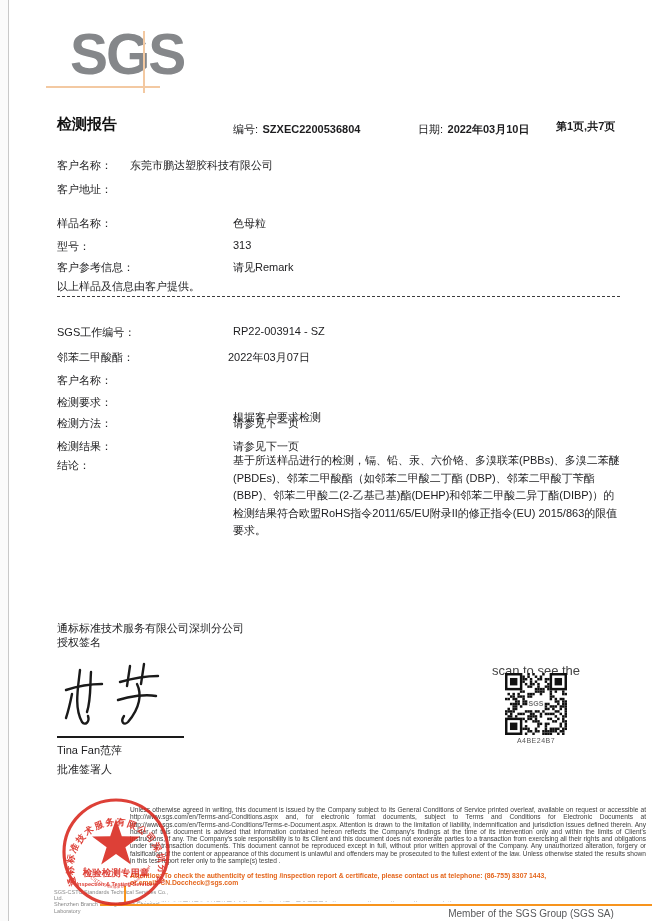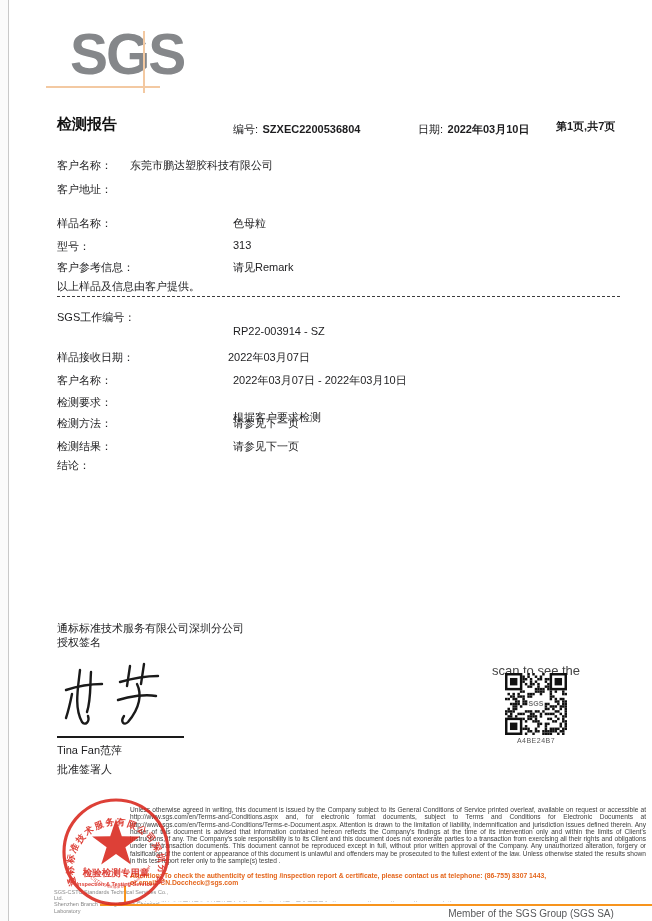--- a/index.html
+++ b/index.html
@@ -75,7 +75,7 @@
   <div class="abs lbl" style="left:57px;top:279px;">以上样品及信息由客户提供。</div>
   <div class="dashline"></div>
 
-  <div class="abs lbl" style="left:57px;top:310px;text-align:center;">SGS工作编号：</div>
+  <div class="abs lbl" style="left:57px;top:325px;text-align:center;">SGS工作编号：</div>
   <div class="abs val" style="left:233px;top:325px;">RP22-003914 - SZ</div>
 
   <div class="abs lbl" style="left:57px;top:350px;">样品接收日期：</div>

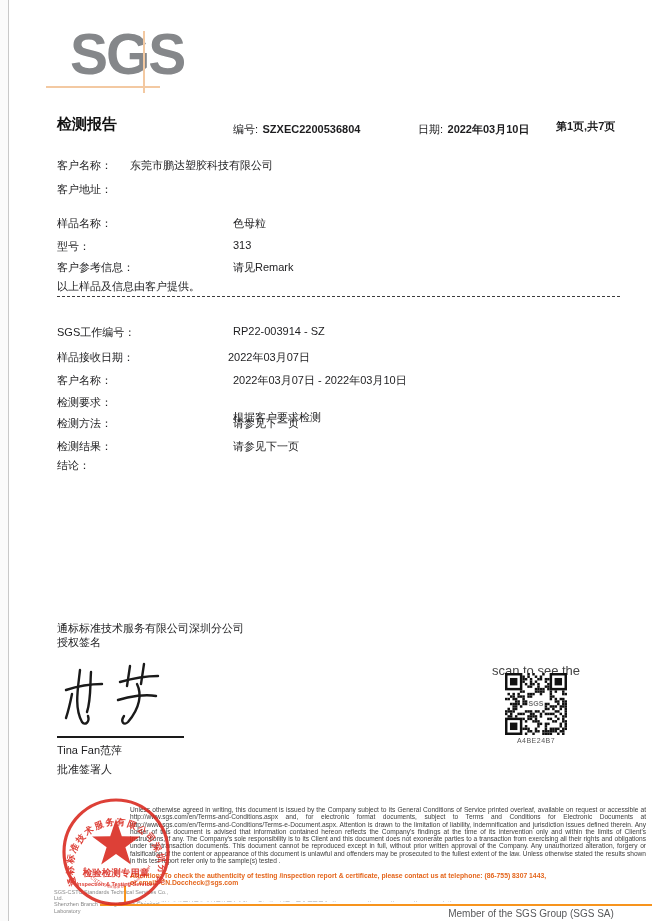--- a/index.html
+++ b/index.html
@@ -78,7 +78,7 @@
   <div class="abs lbl" style="left:57px;top:325px;text-align:center;">SGS工作编号：</div>
   <div class="abs val" style="left:233px;top:325px;">RP22-003914 - SZ</div>
 
-  <div class="abs lbl" style="left:57px;top:350px;">样品接收日期：</div>
+  <div class="abs lbl" style="left:57px;top:350px;">邻苯二甲酸酯：</div>
   <div class="abs val" style="left:228px;top:350px;">2022年03月07日</div>
 
   <div class="abs lbl" style="left:57px;top:373px;">客户名称：</div>

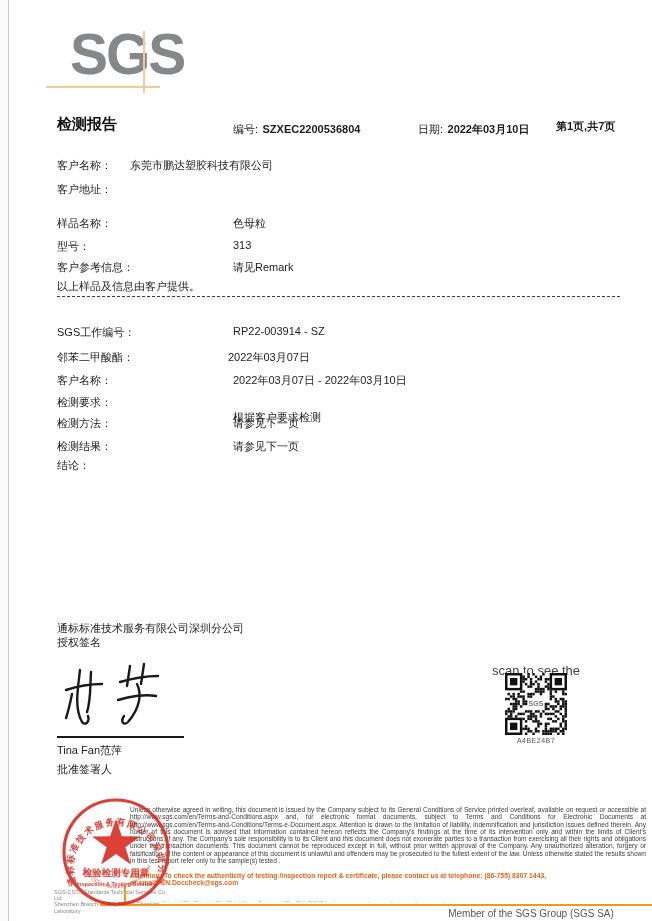--- a/index.html
+++ b/index.html
@@ -82,7 +82,6 @@
   <div class="abs val" style="left:228px;top:350px;">2022年03月07日</div>
 
   <div class="abs lbl" style="left:57px;top:373px;">客户名称：</div>
-  <div class="abs val" style="left:233px;top:373px;">2022年03月07日 - 2022年03月10日</div>
 
   <div class="abs lbl" style="left:57px;top:395px;">检测要求：</div>
   <div class="abs val" style="left:233px;top:395px;margin-top:15px;">根据客户要求检测</div>

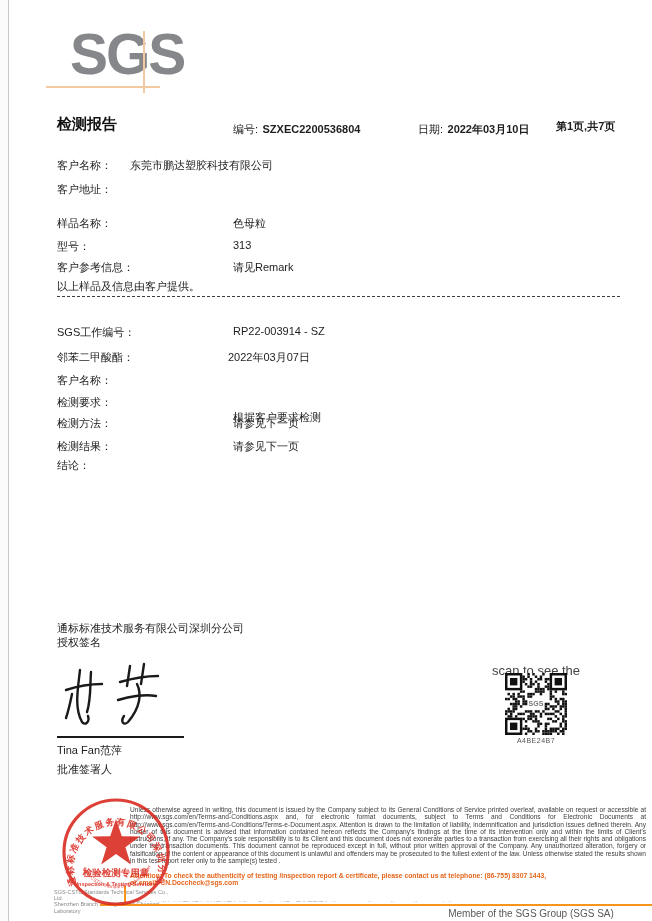--- a/index.html
+++ b/index.html
@@ -93,6 +93,7 @@
   <div class="abs val" style="left:233px;top:439px;">请参见下一页</div>
 
   <div class="abs lbl" style="left:57px;top:458px;">结论：</div>
+  <div class="para" style="top:452px;">基于所送样品进行的检测，镉、铅、汞、六价铬、多溴联苯(PBBs)、多溴二苯醚(PBDEs)、邻苯二甲酸酯（如邻苯二甲酸二丁酯 (DBP)、邻苯二甲酸丁苄酯(BBP)、邻苯二甲酸二(2-乙基己基)酯(DEHP)和邻苯二甲酸二异丁酯(DIBP)）的检测结果符合欧盟RoHS指令2011/65/EU附录II的修正指令(EU) 2015/863的限值要求。</div>
 
   <div class="abs lbl" style="left:57px;top:621px;">通标标准技术服务有限公司深圳分公司</div>
   <div class="abs lbl" style="left:57px;top:635px;">授权签名</div>

